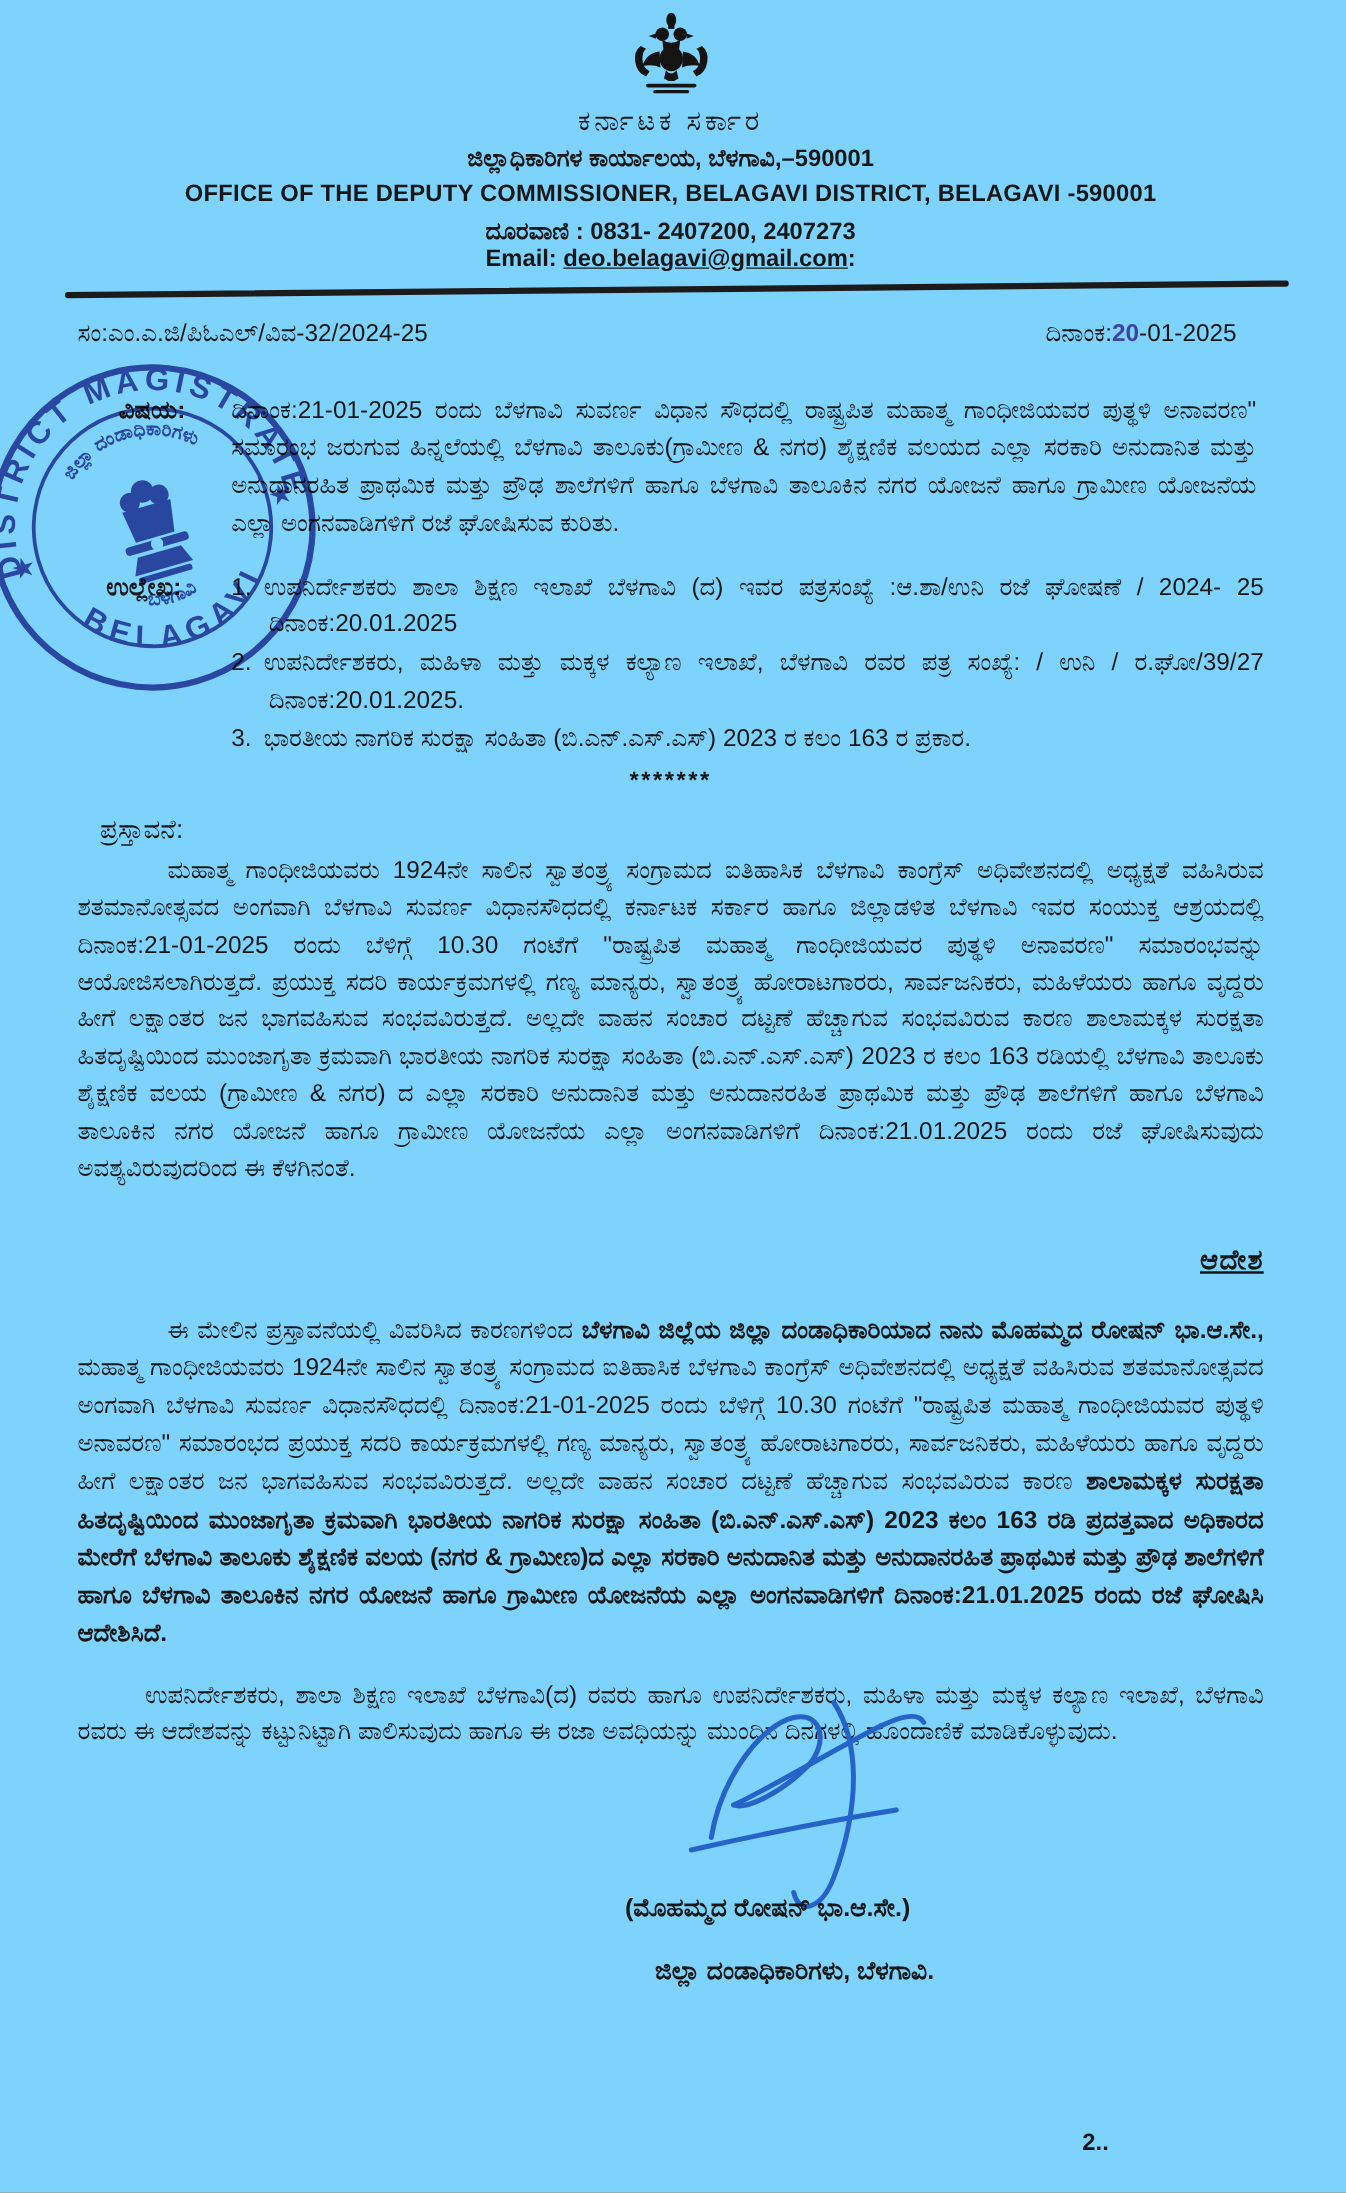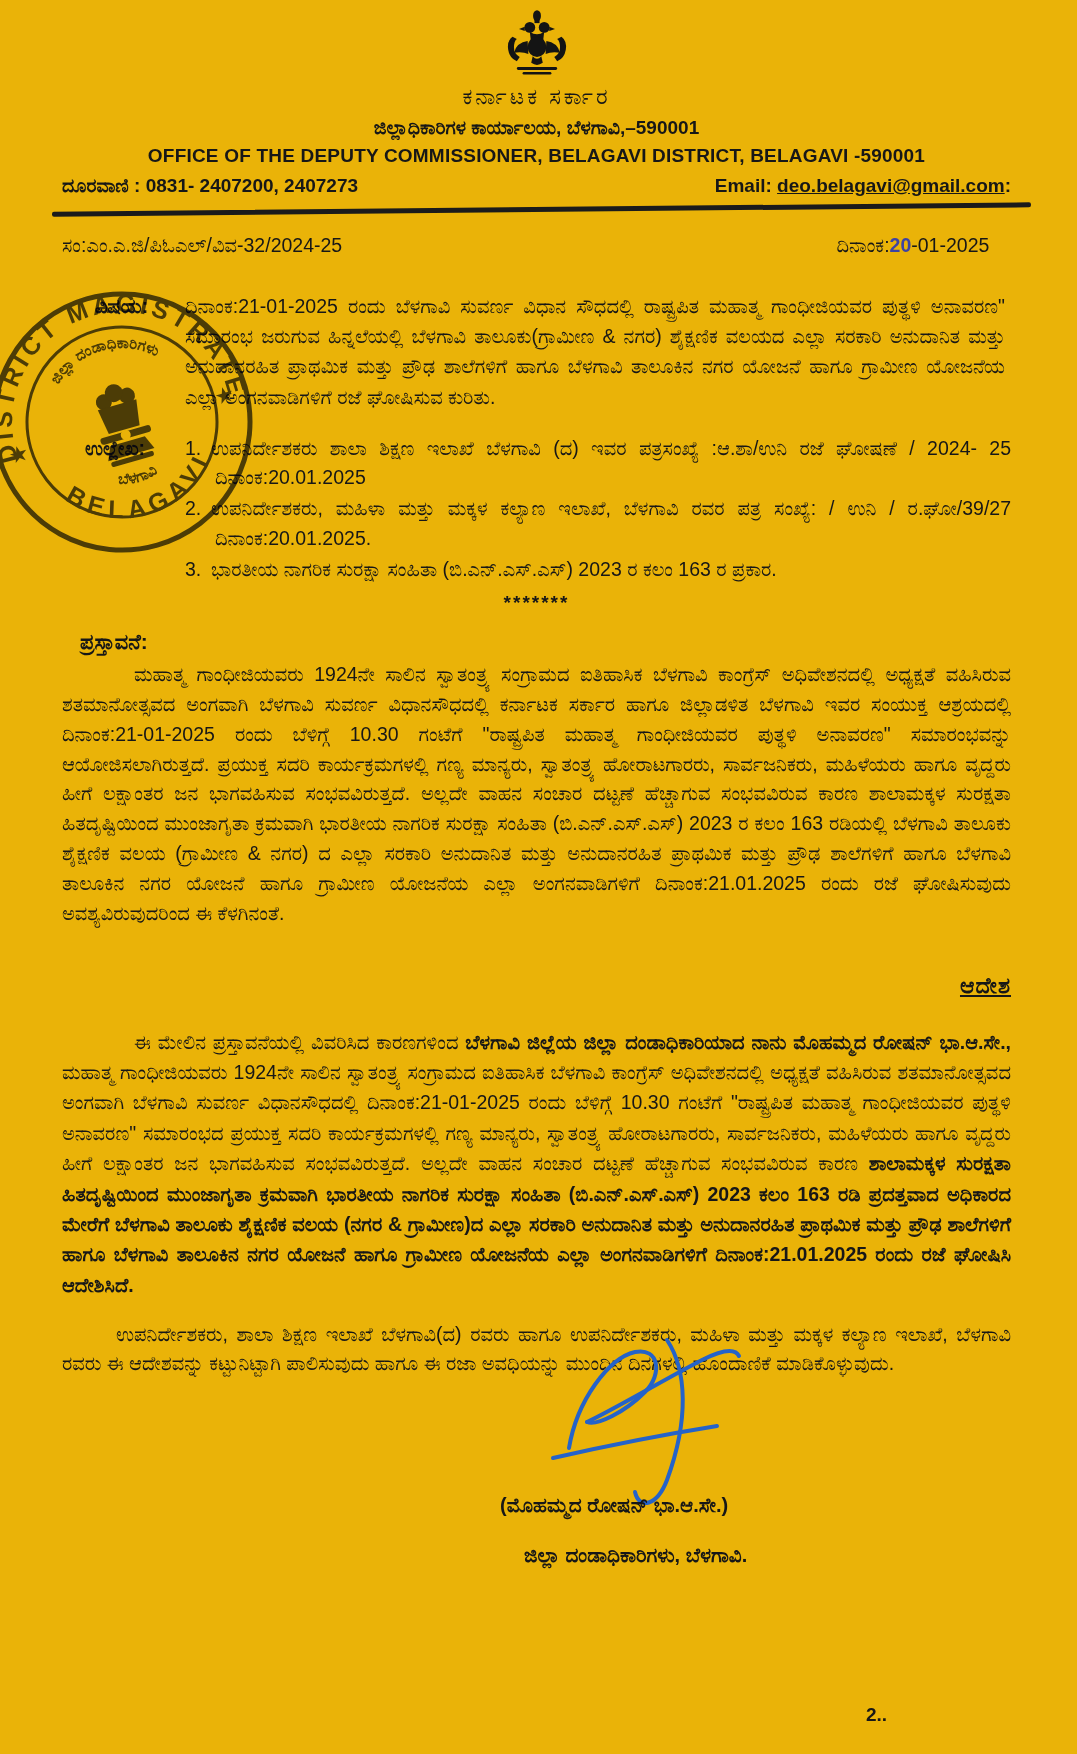--- a/index.html
+++ b/index.html
@@ -7,7 +7,7 @@
     position:relative;
     width:1077px;height:1754px;
     margin:0 auto;
-    background:#eab308;
+    background:#7dd3fc;
     font-family:"Liberation Sans", sans-serif;
     color:#171717;
     overflow:hidden;

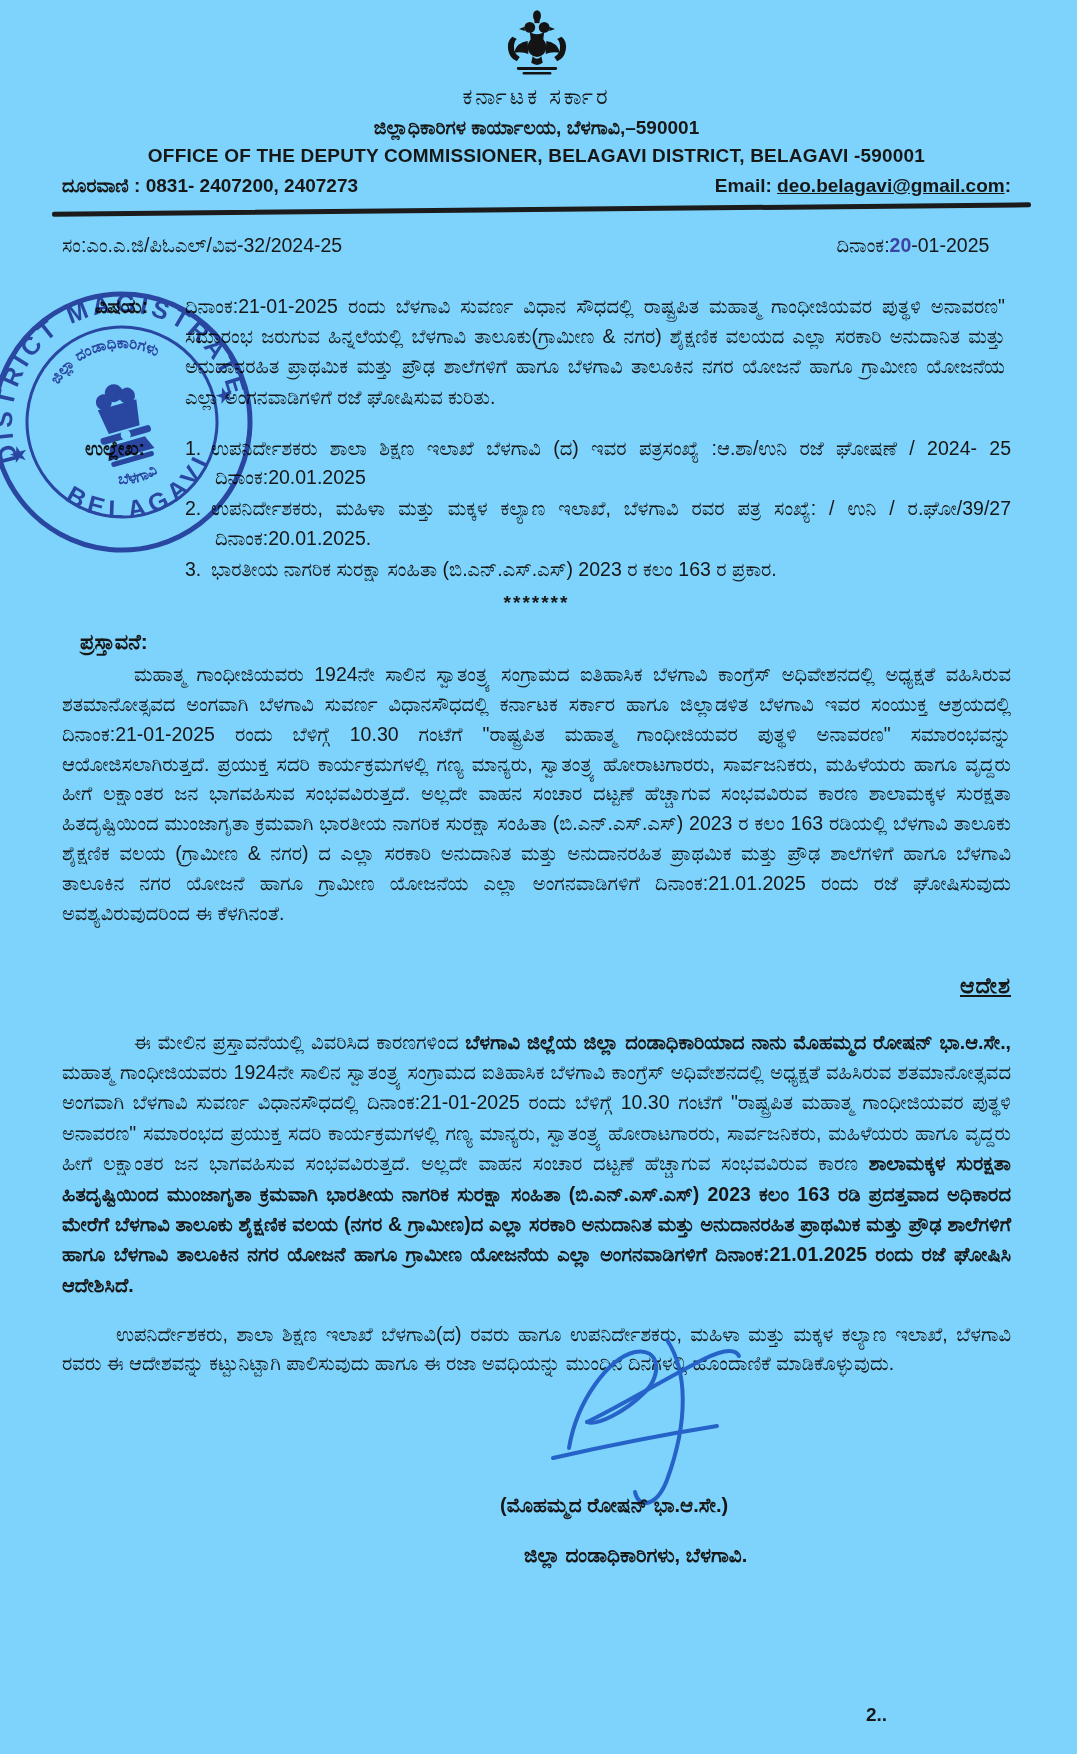--- a/index.html
+++ b/index.html
@@ -20,7 +20,7 @@
   .govt-title{font-size:22px;letter-spacing:3px;margin-top:4px;}
   .office-kn{font-size:19px;margin-top:7px;font-weight:bold;}
   .office-en{font-size:19px;font-weight:bold;margin-top:6px;letter-spacing:.2px;}
-  .contact-row{display:flex;justify-content:space-between;margin-top:8px;font-size:19px;}
+  .contact-row{display:flex;justify-content:space-between;margin-top:8px;font-size:19px;flex-direction:column;}
   .contact-row .phone{font-weight:bold;}
   .contact-row .email-wrap{font-weight:bold;}
   .contact-row .email{ text-decoration:underline;}

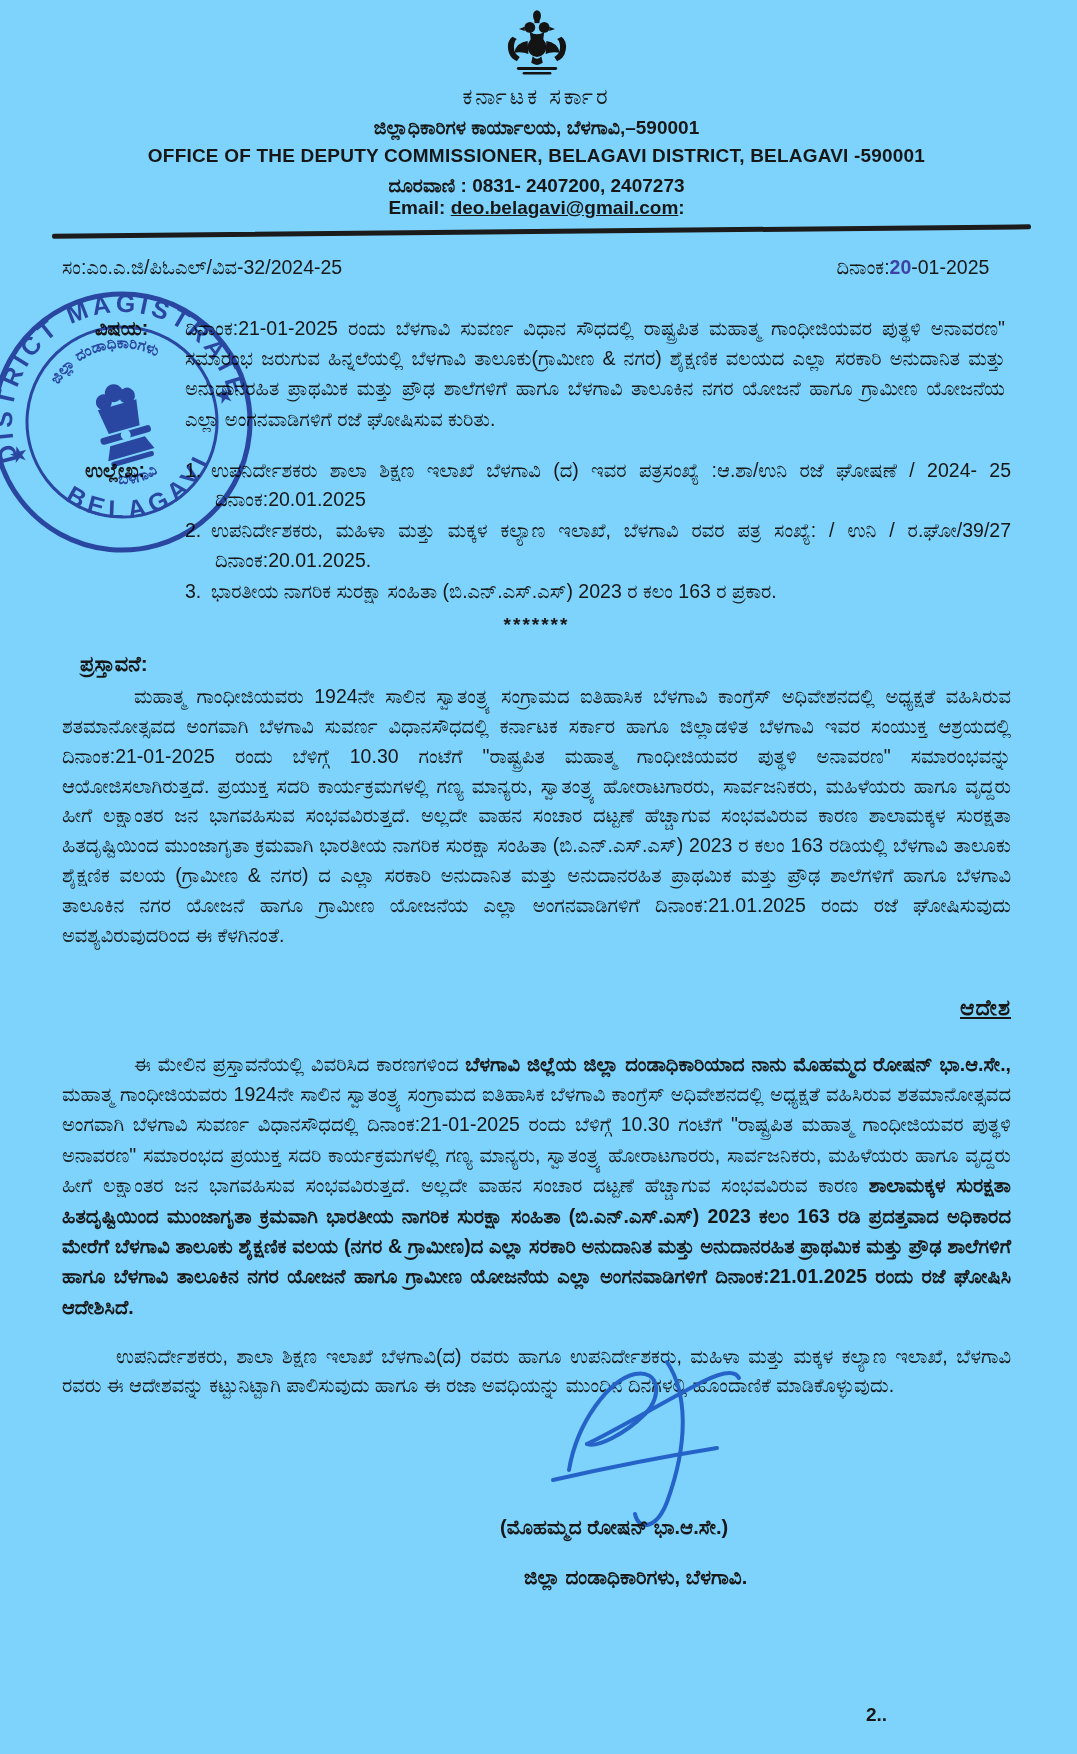--- a/index.html
+++ b/index.html
@@ -45,7 +45,7 @@
   .stars{text-align:center;font-size:19px;font-weight:bold;letter-spacing:2px;margin-top:6px;}
 
   
-  .pre-h{font-size:21px;font-weight:bold;margin:16px 0 0 18px;}
+  .pre-h{font-size:21px;font-weight:normal;margin:16px 0 0 18px;}
   .pre-p{font-size:19.5px;line-height:1.53;text-align:justify;margin-top:6px;text-indent:72px;}
 
   

